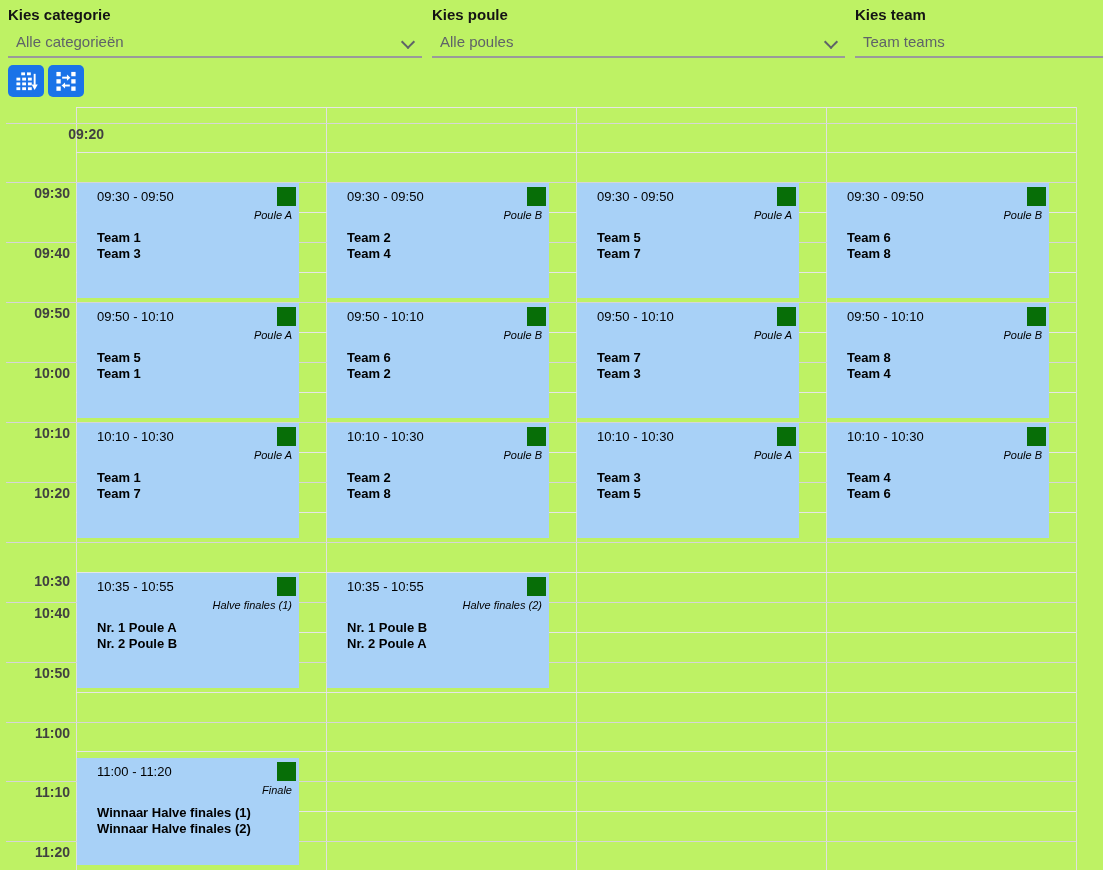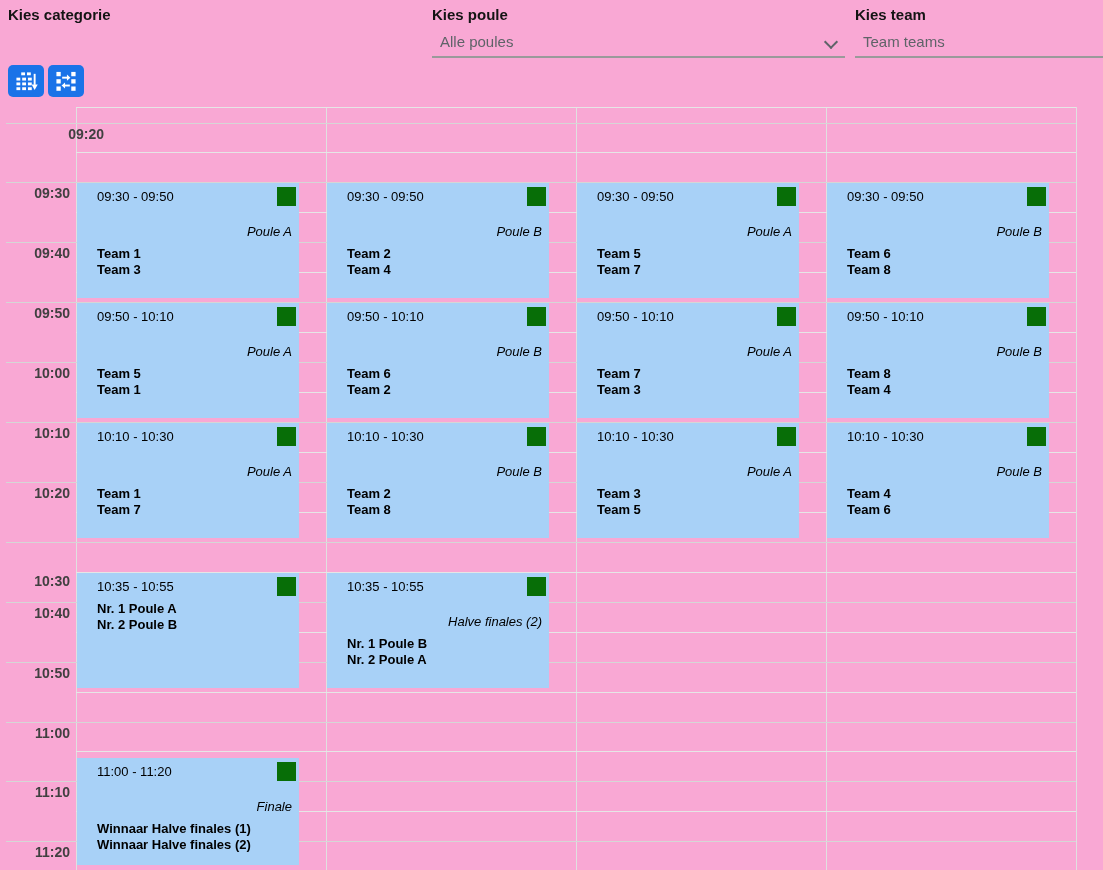--- a/index.html
+++ b/index.html
@@ -3,7 +3,7 @@
 <meta charset="utf-8">
 <style>
   html,body{margin:0;padding:0;background:#fff;}
-  .page{position:relative;width:1103px;height:870px;overflow:hidden;background:#f9a8d4;
+  .page{position:relative;width:1103px;height:870px;overflow:hidden;background:#bef264;
         font-family:"Liberation Sans",sans-serif;}
 
   

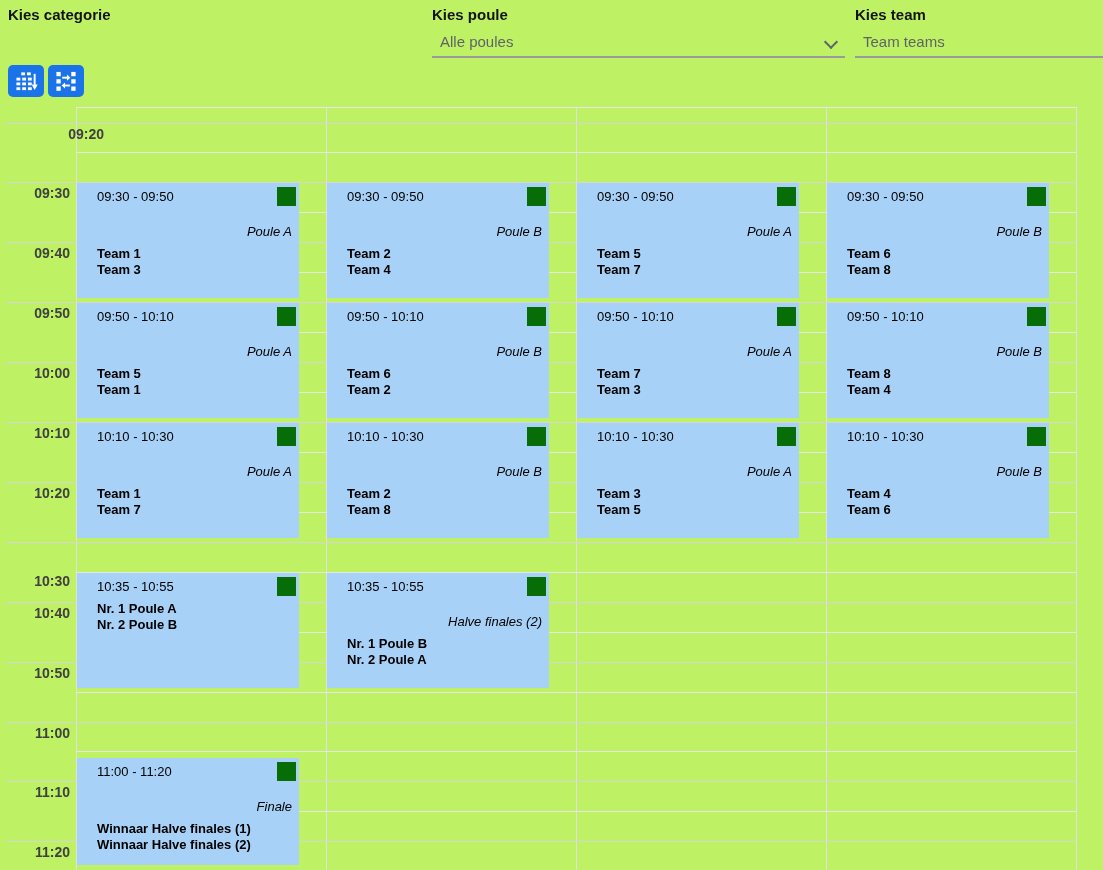--- a/index.html
+++ b/index.html
@@ -45,6 +45,10 @@
   <div>
     <div class="filter" style="left:8px;width:414px;">
       <div class="f-label">Kies categorie</div>
+      <div class="f-select">
+        <span class="f-value">Alle categorieën</span>
+        <span class="chev"></span>
+      </div>
     </div>
     <div class="filter" style="left:432px;width:413px;">
       <div class="f-label">Kies poule</div>

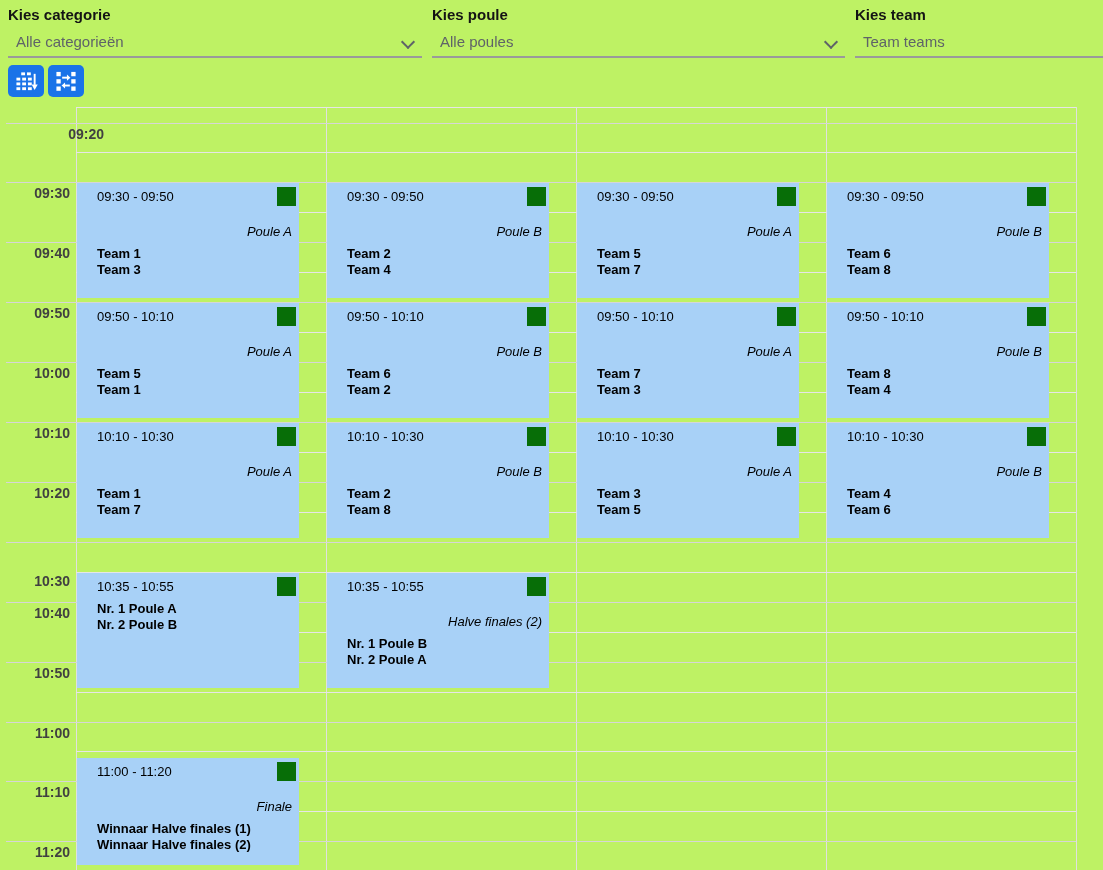--- a/index.html
+++ b/index.html
@@ -34,7 +34,7 @@
   .ev-time{font-size:13px;color:#000;line-height:18px;}
   .ev-marker{position:absolute;top:4px;right:3px;width:19px;height:19px;
              background:var(--event-marker,#076e07);}
-  .ev-group{font-size:13px;font-style:italic;color:#000;text-align:right;line-height:19px;padding-right:1px;margin-top:16px;}
+  .ev-group{font-size:11px;font-style:italic;color:#000;text-align:right;line-height:19px;padding-right:1px;}
   .ev-teams{margin-top:5px;font-weight:bold;font-size:13px;color:#000;line-height:15.5px;}
 </style>
 </head>

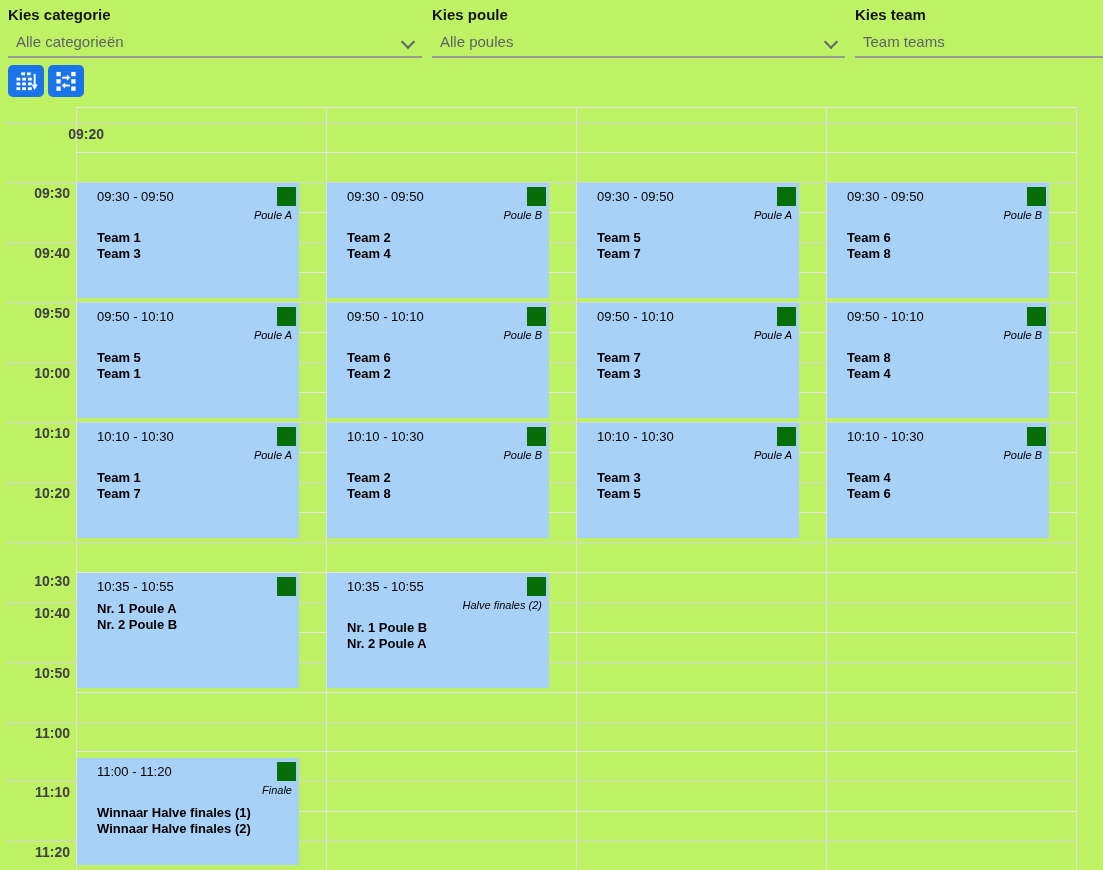--- a/index.html
+++ b/index.html
@@ -260,6 +260,7 @@
       <div class="event" style="top: 573px; left: 77px; height: 115px;">
         <div class="ev-time">10:35 - 10:55</div>
         <div class="ev-marker"></div>
+        <div class="ev-group">Halve finales (1)</div>
         <div class="ev-teams">
           <div>Nr. 1 Poule A</div>
           <div>Nr. 2 Poule B</div>

